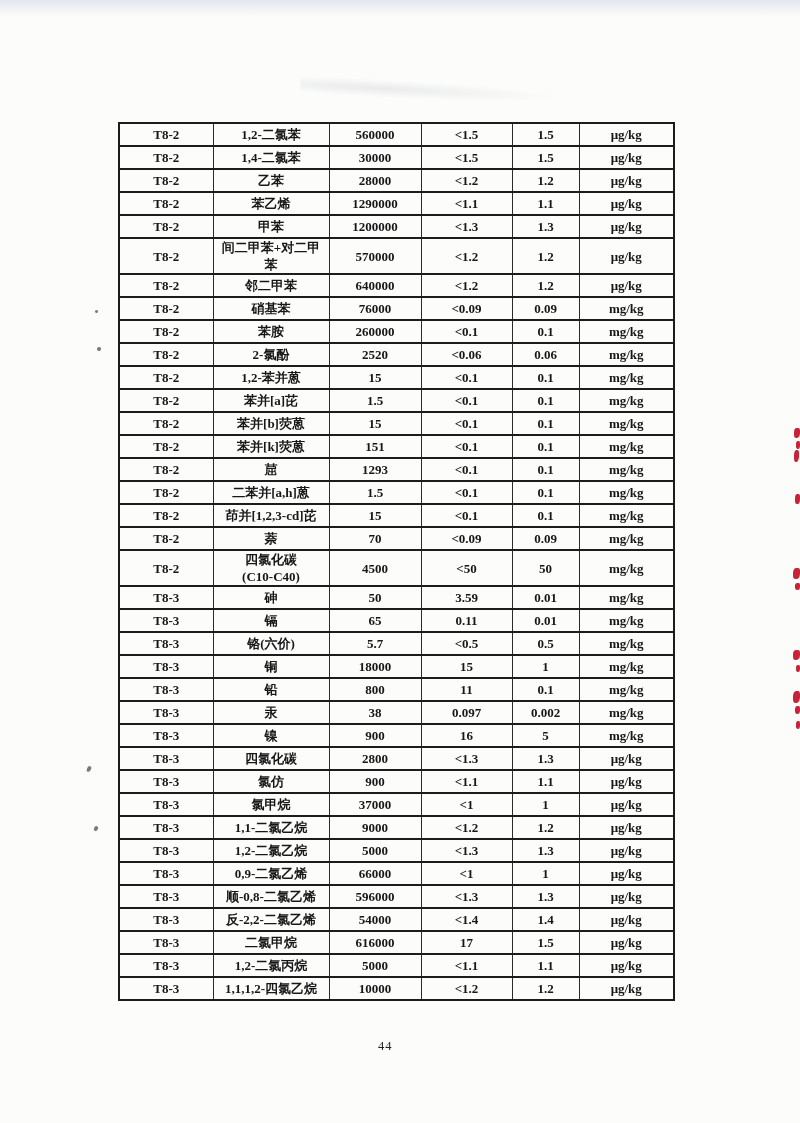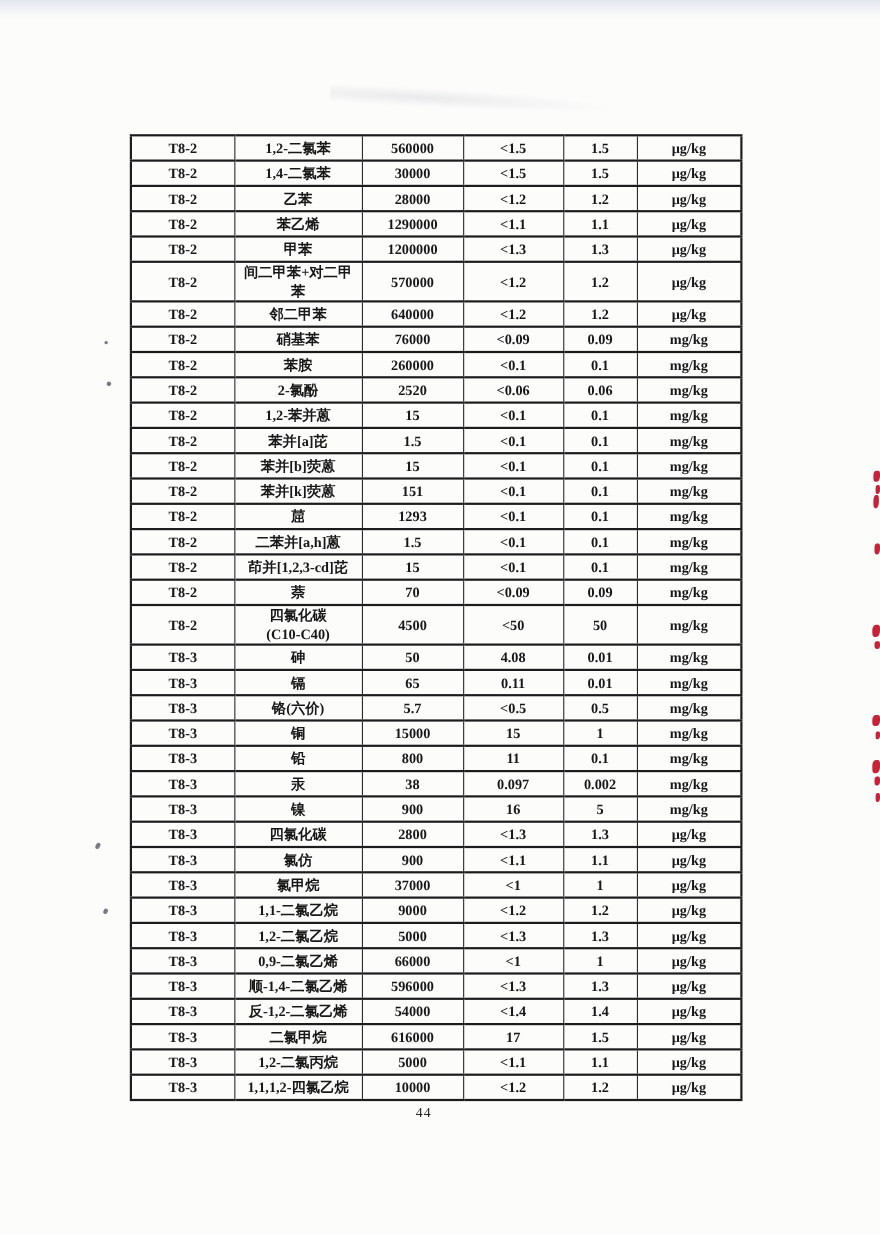--- a/index.html
+++ b/index.html
@@ -247,7 +247,7 @@
           <td>T8-3</td>
           <td>砷</td>
           <td>50</td>
-          <td>4.08</td>
+          <td>3.59</td>
           <td>0.01</td>
           <td>mg/kg</td>
         </tr>

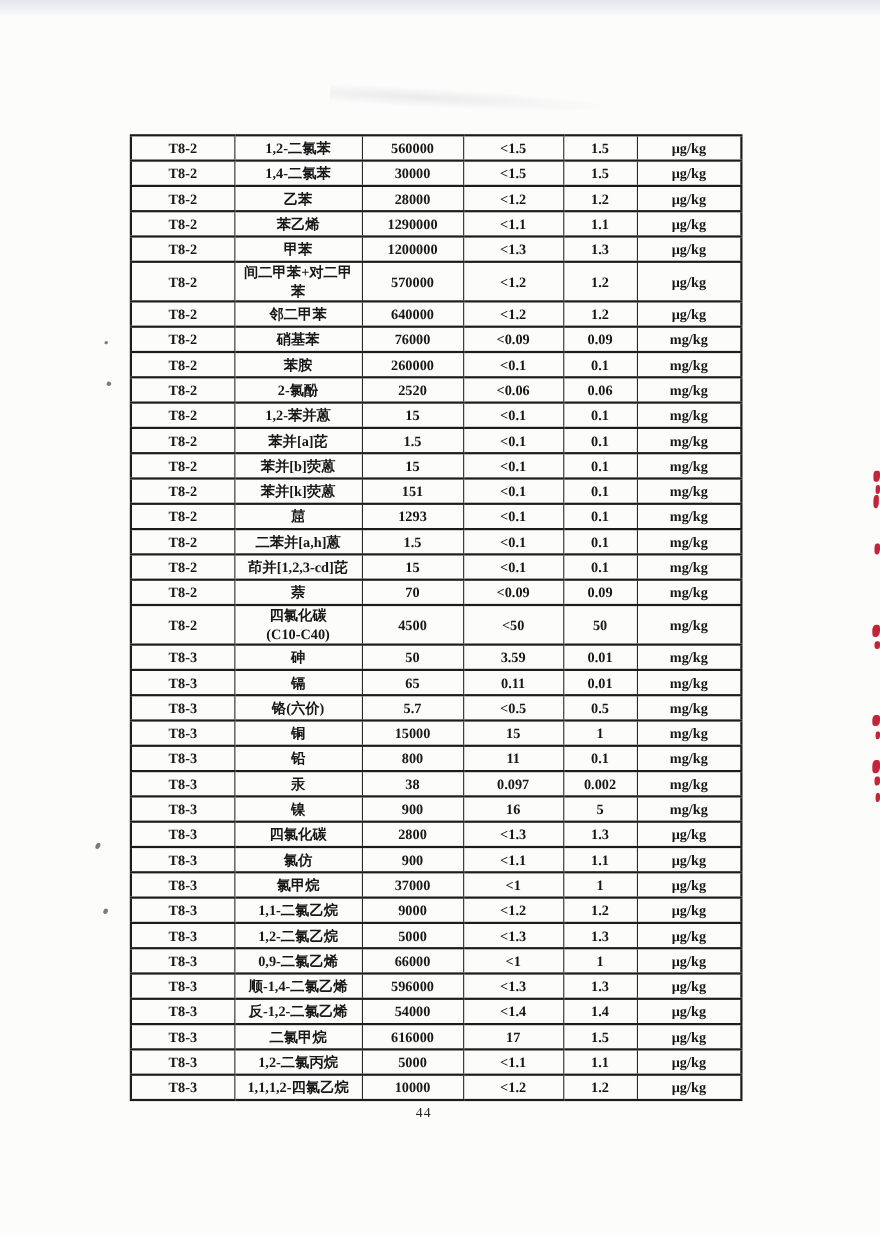--- a/index.html
+++ b/index.html
@@ -270,7 +270,7 @@
         <tr>
           <td>T8-3</td>
           <td>铜</td>
-          <td>15000</td>
+          <td>18000</td>
           <td>15</td>
           <td>1</td>
           <td>mg/kg</td>

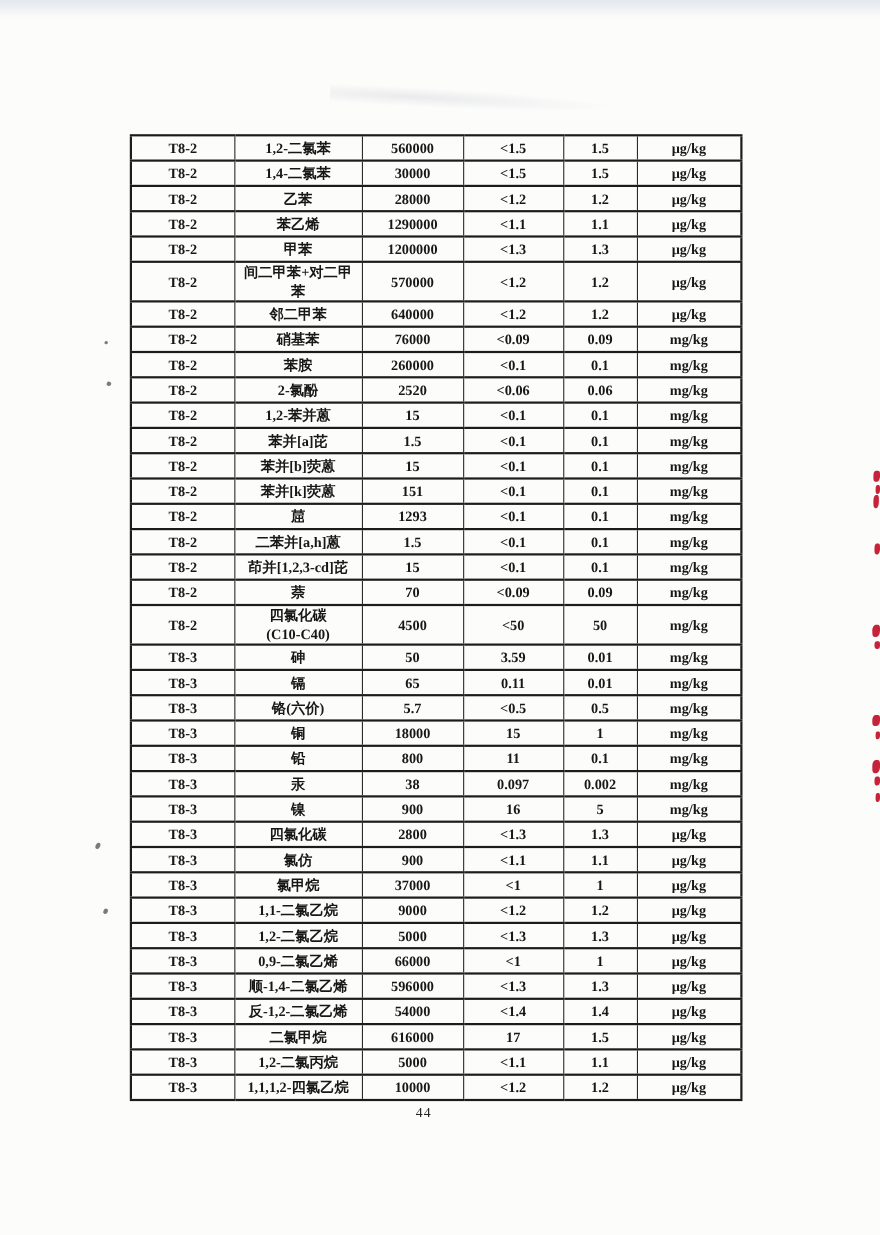--- a/index.html
+++ b/index.html
@@ -349,7 +349,7 @@
         </tr>
         <tr>
           <td>T8-3</td>
-          <td>顺-1,4-二氯乙烯</td>
+          <td>顺-0,8-二氯乙烯</td>
           <td>596000</td>
           <td>&lt;1.3</td>
           <td>1.3</td>

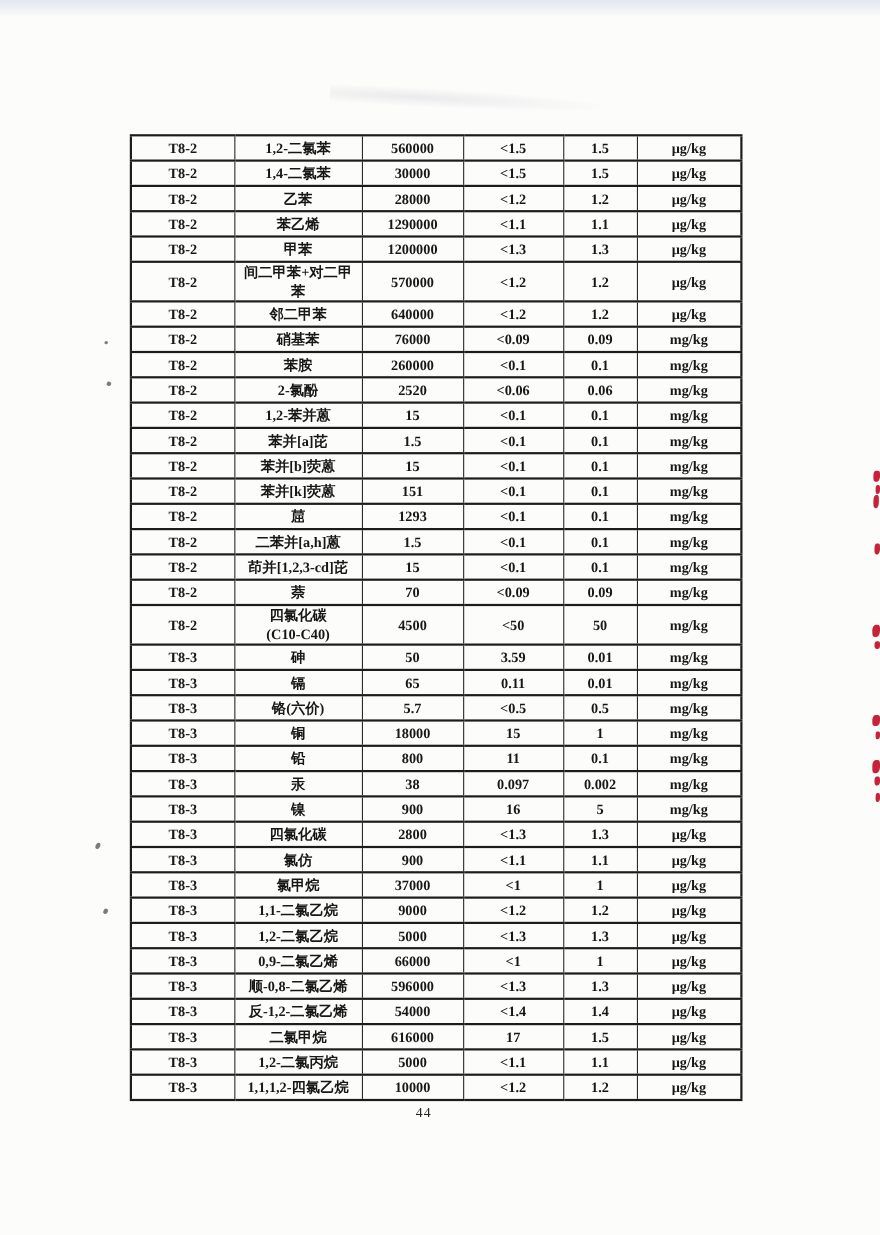--- a/index.html
+++ b/index.html
@@ -357,7 +357,7 @@
         </tr>
         <tr>
           <td>T8-3</td>
-          <td>反-1,2-二氯乙烯</td>
+          <td>反-2,2-二氯乙烯</td>
           <td>54000</td>
           <td>&lt;1.4</td>
           <td>1.4</td>

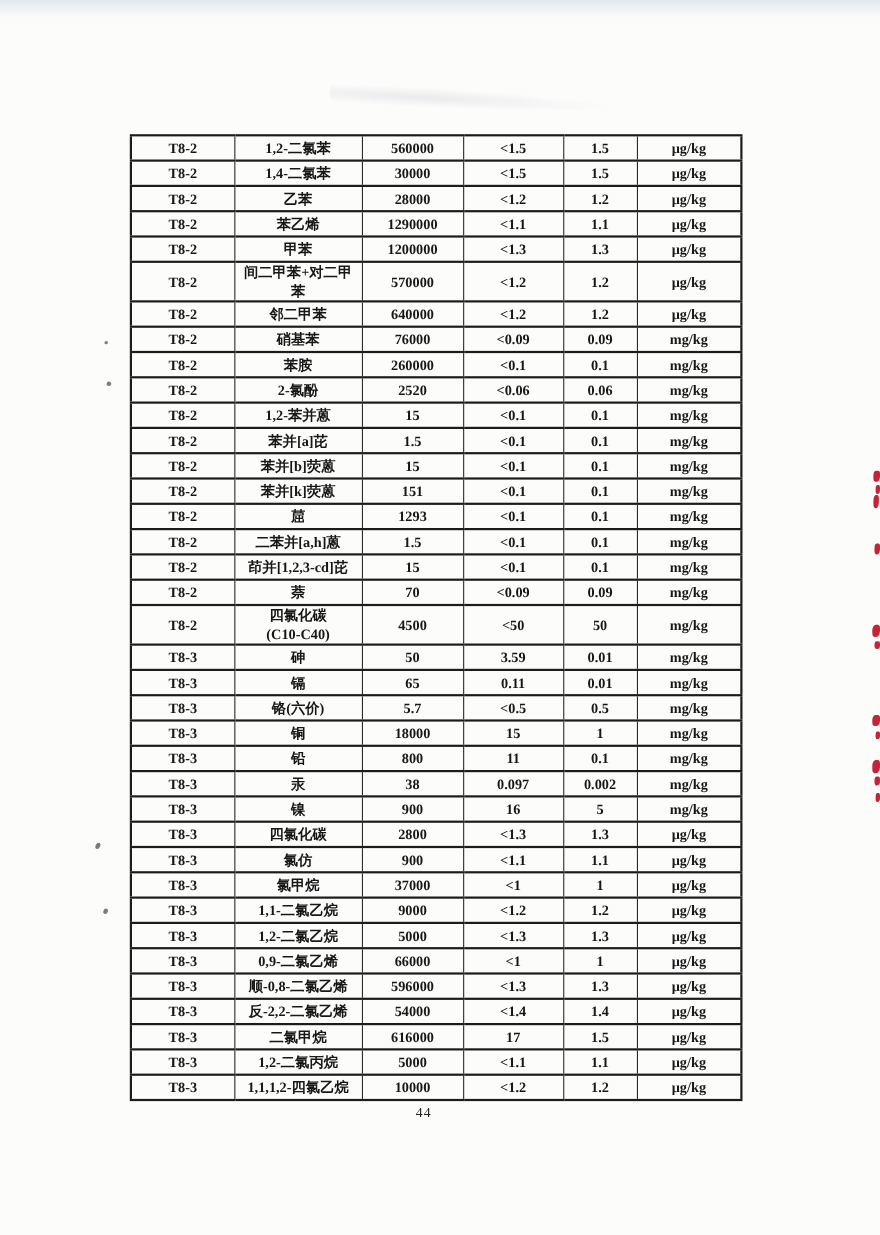--- a/index.html
+++ b/index.html
@@ -54,7 +54,7 @@
   col.c5{width:95px;}
   .page-number{
     position:absolute;
-    left:378px;top:1004px;
+    left:378px;top:1039px;
     font-size:12.5px;
     color:#222;
     letter-spacing:1px;

